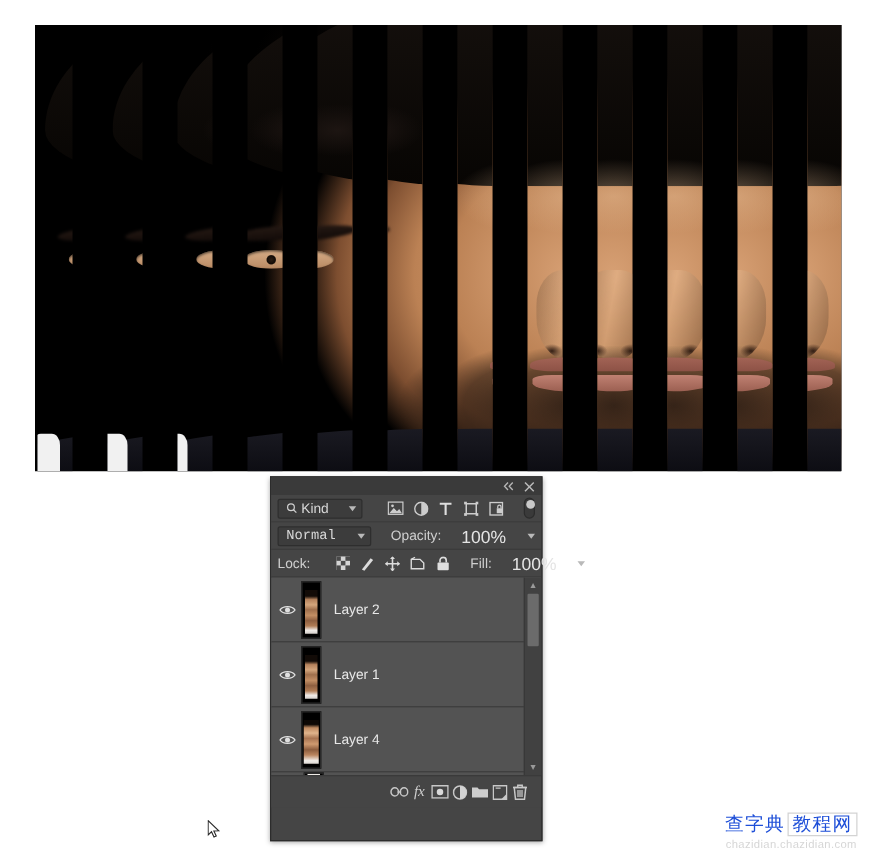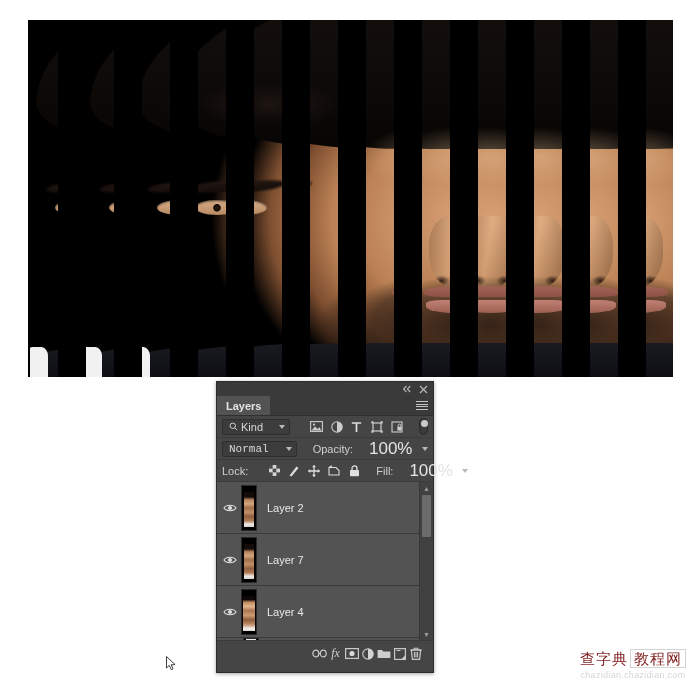--- a/index.html
+++ b/index.html
@@ -640,17 +640,6 @@
     </div>
   </div>
 
-  <div id="panel-tabbar">
-    <div id="tab-layers">
-      <span>Layers</span>
-    </div>
-    <div id="panel-menu-icon">
-      <i></i>
-        <i></i>
-        <i></i>
-        <i></i>
-    </div>
-  </div>
 
   <div class="panel-row">
     <div class="pill" id="kind-select">

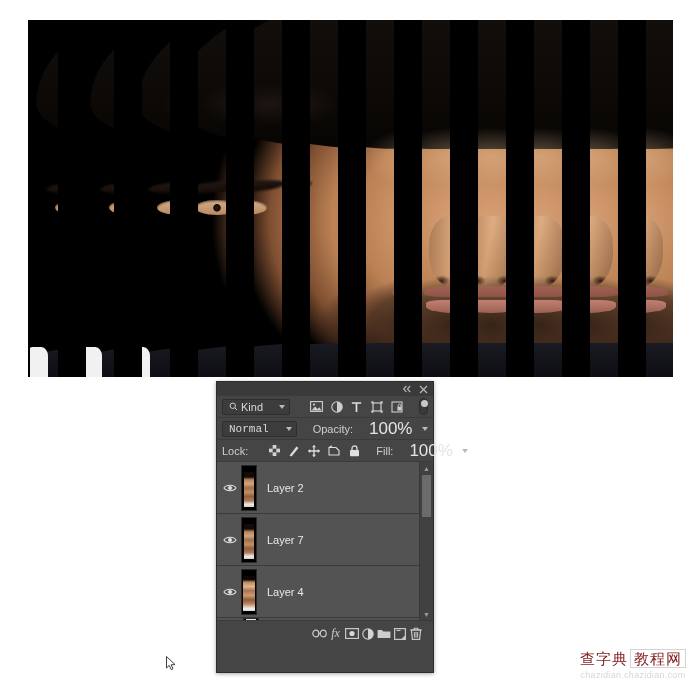--- a/index.html
+++ b/index.html
@@ -309,7 +309,7 @@
   .field-label { color: #cfcfcf; font-size: 11px; white-space: nowrap; }
   .num-field {
     color: #e4e4e4;
-    font-size: 17px;
+    font-size: 14px;
     min-width: 32px;
     text-align: right;
     cursor: text;

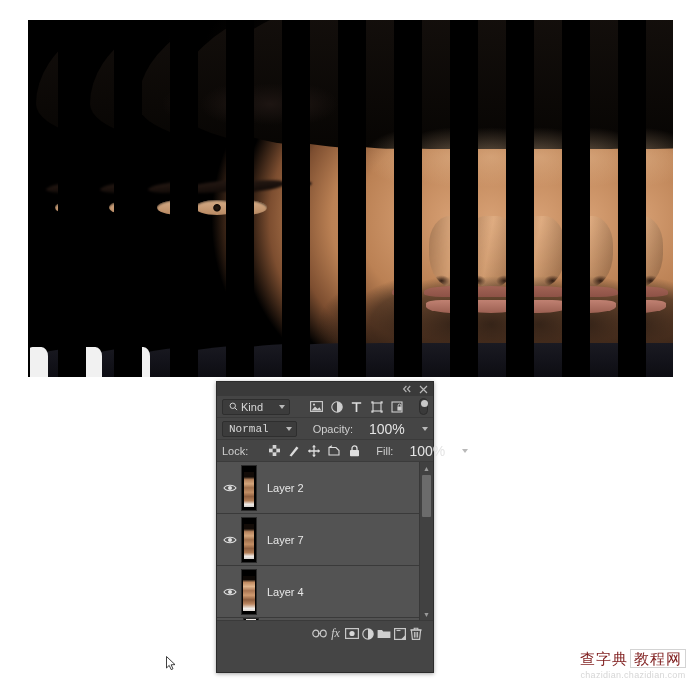--- a/index.html
+++ b/index.html
@@ -770,7 +770,7 @@
       <div class="thumb">
           <div class="thumb-strip"></div>
         </div>
-      <span class="layer-name">Layer 7</span>
+      <span class="layer-name">Layer 1</span>
     </div>
 
     <div class="layer-row">

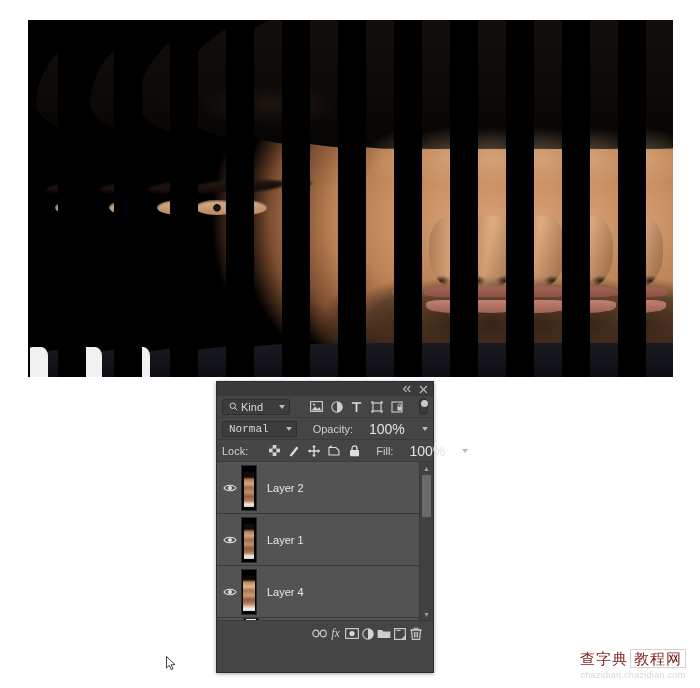--- a/index.html
+++ b/index.html
@@ -471,7 +471,7 @@
   #wm-main {
     font-size: 15px;
     letter-spacing: 1px;
-    color: #7f1d1d;
+    color: #1d4ed8;
     white-space: nowrap;
   }
   #wm-main span.box {

